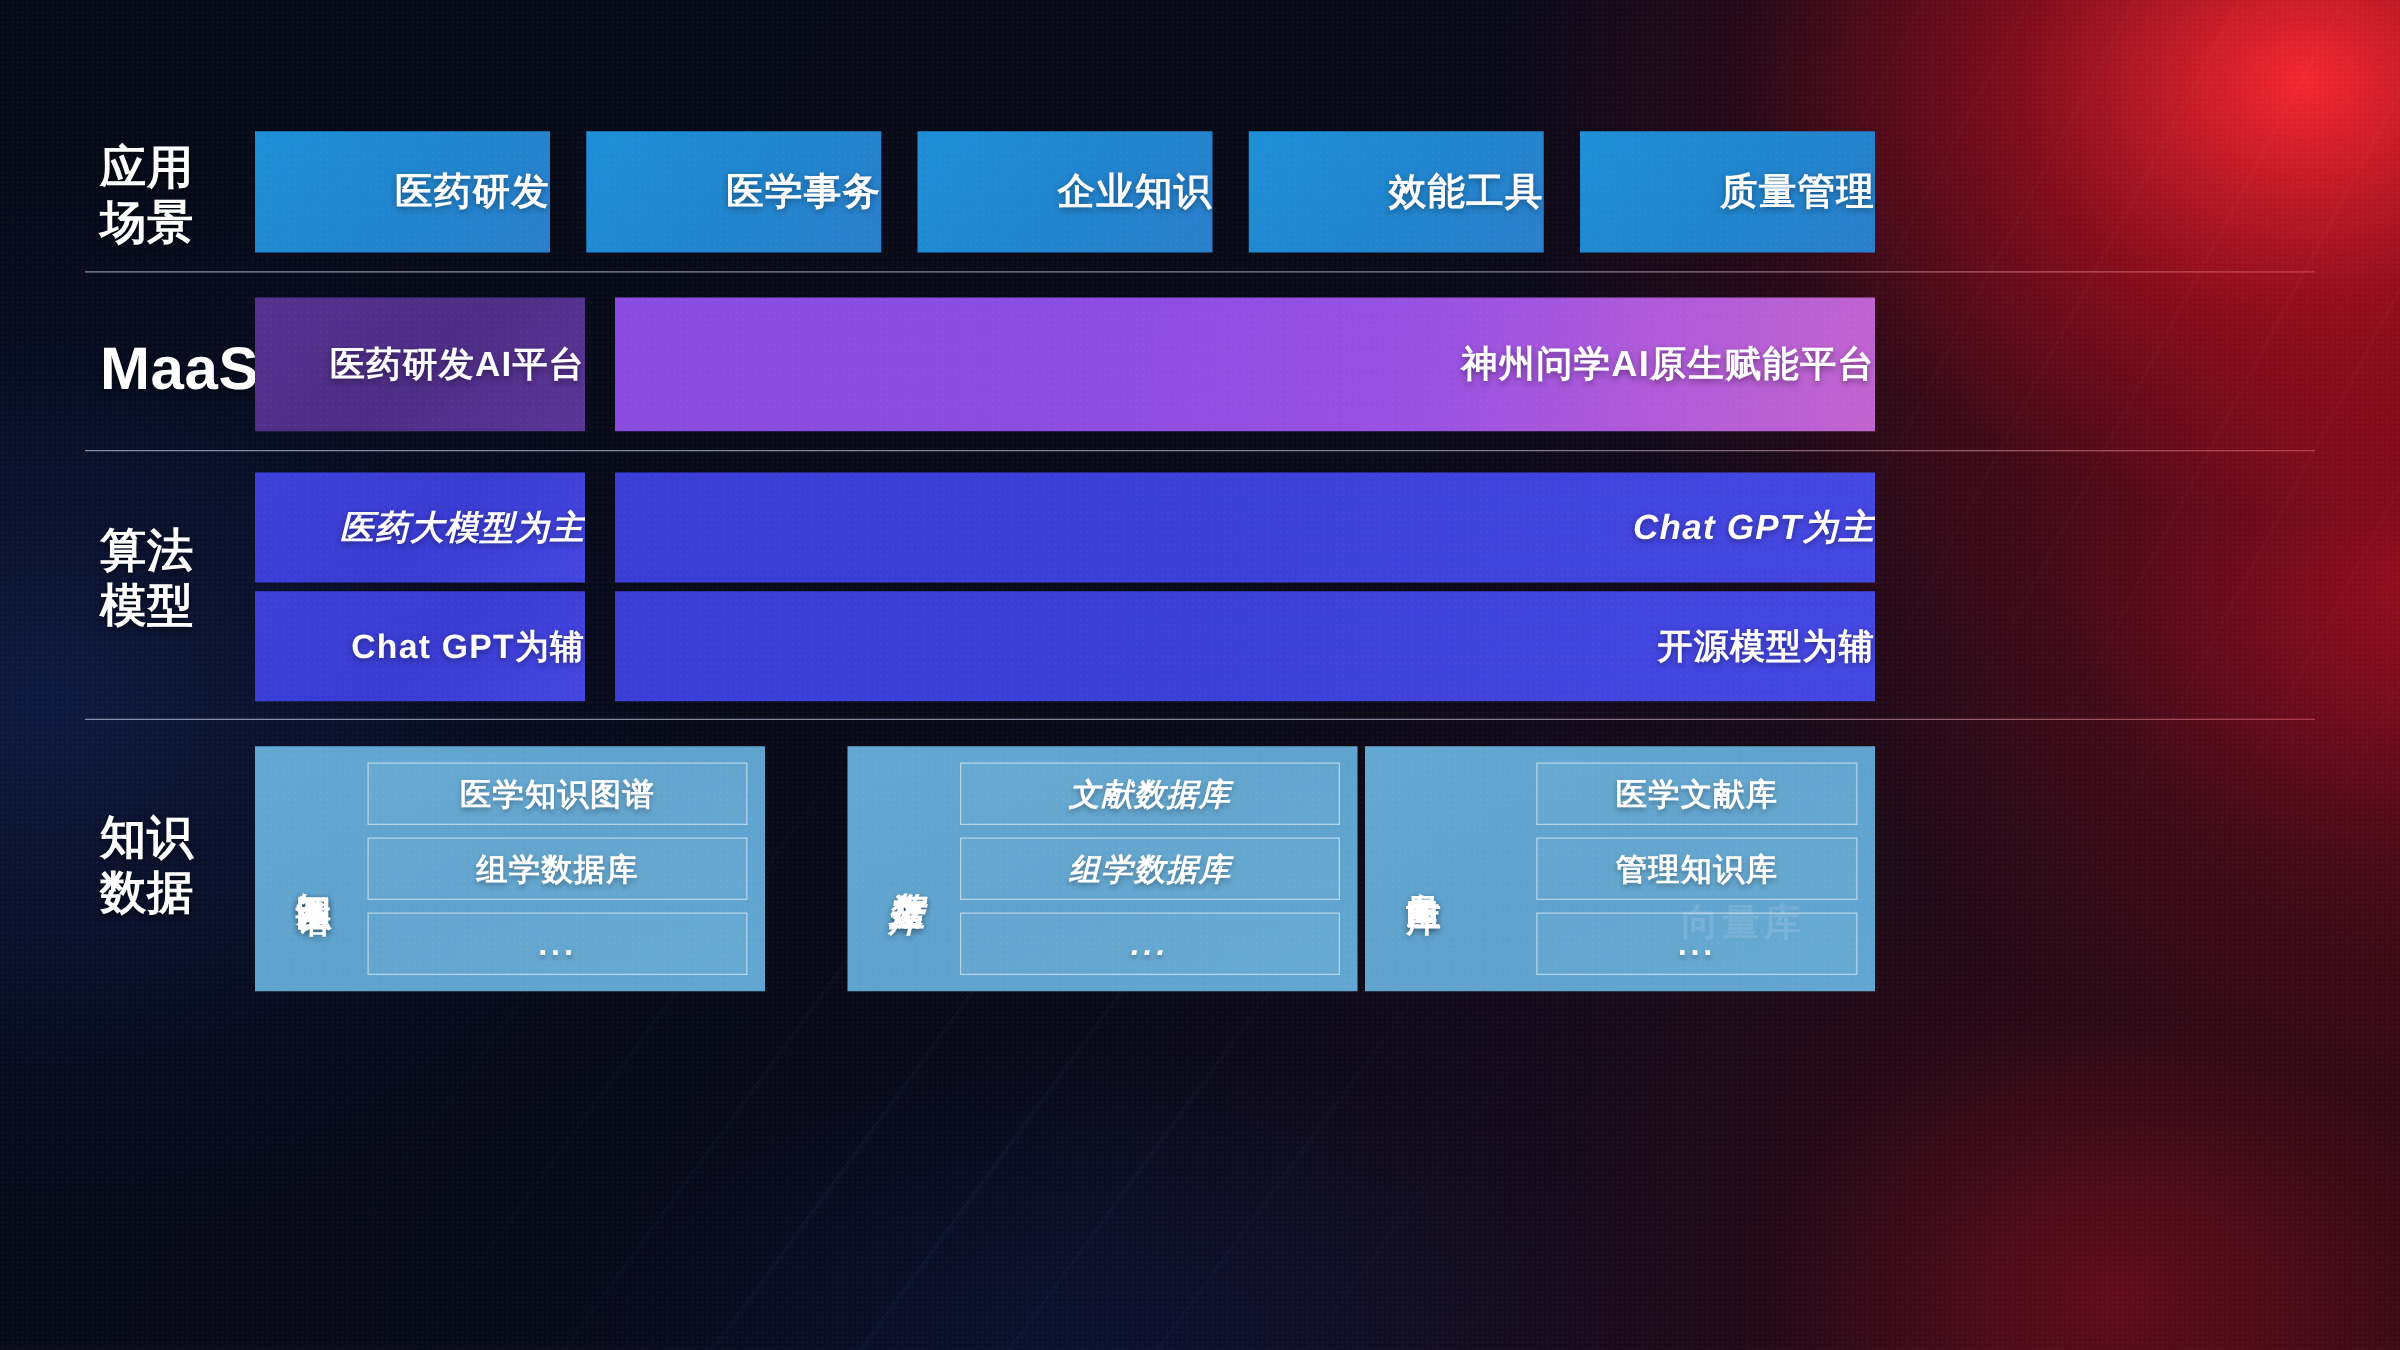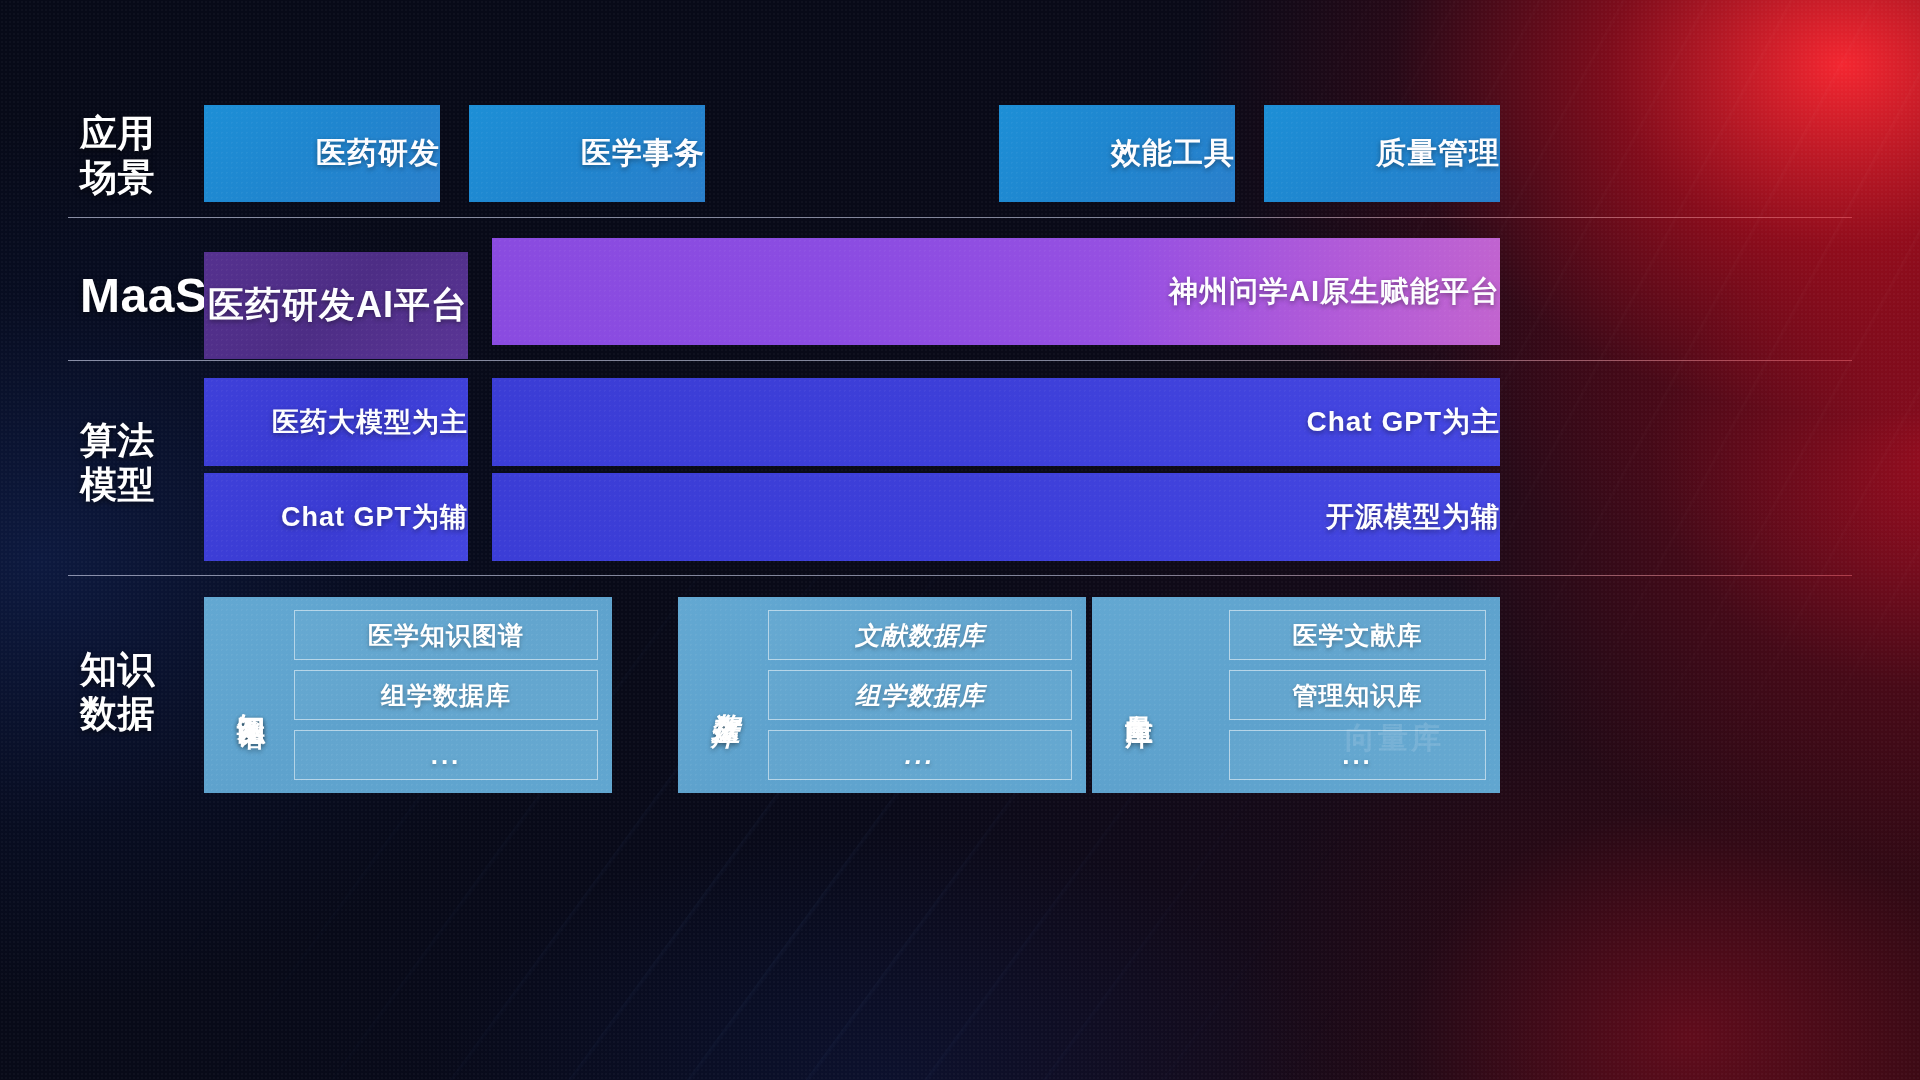--- a/index.html
+++ b/index.html
@@ -257,6 +257,9 @@
   <div class="box app-box" style="left:469px; width:236px;">
     <span>医学事务</span>
   </div>
+  <div class="box app-box" style="left:734px; width:236px;">
+    <span>企业知识</span>
+  </div>
   <div class="box app-box" style="left:999px; width:236px;">
     <span>效能工具</span>
   </div>

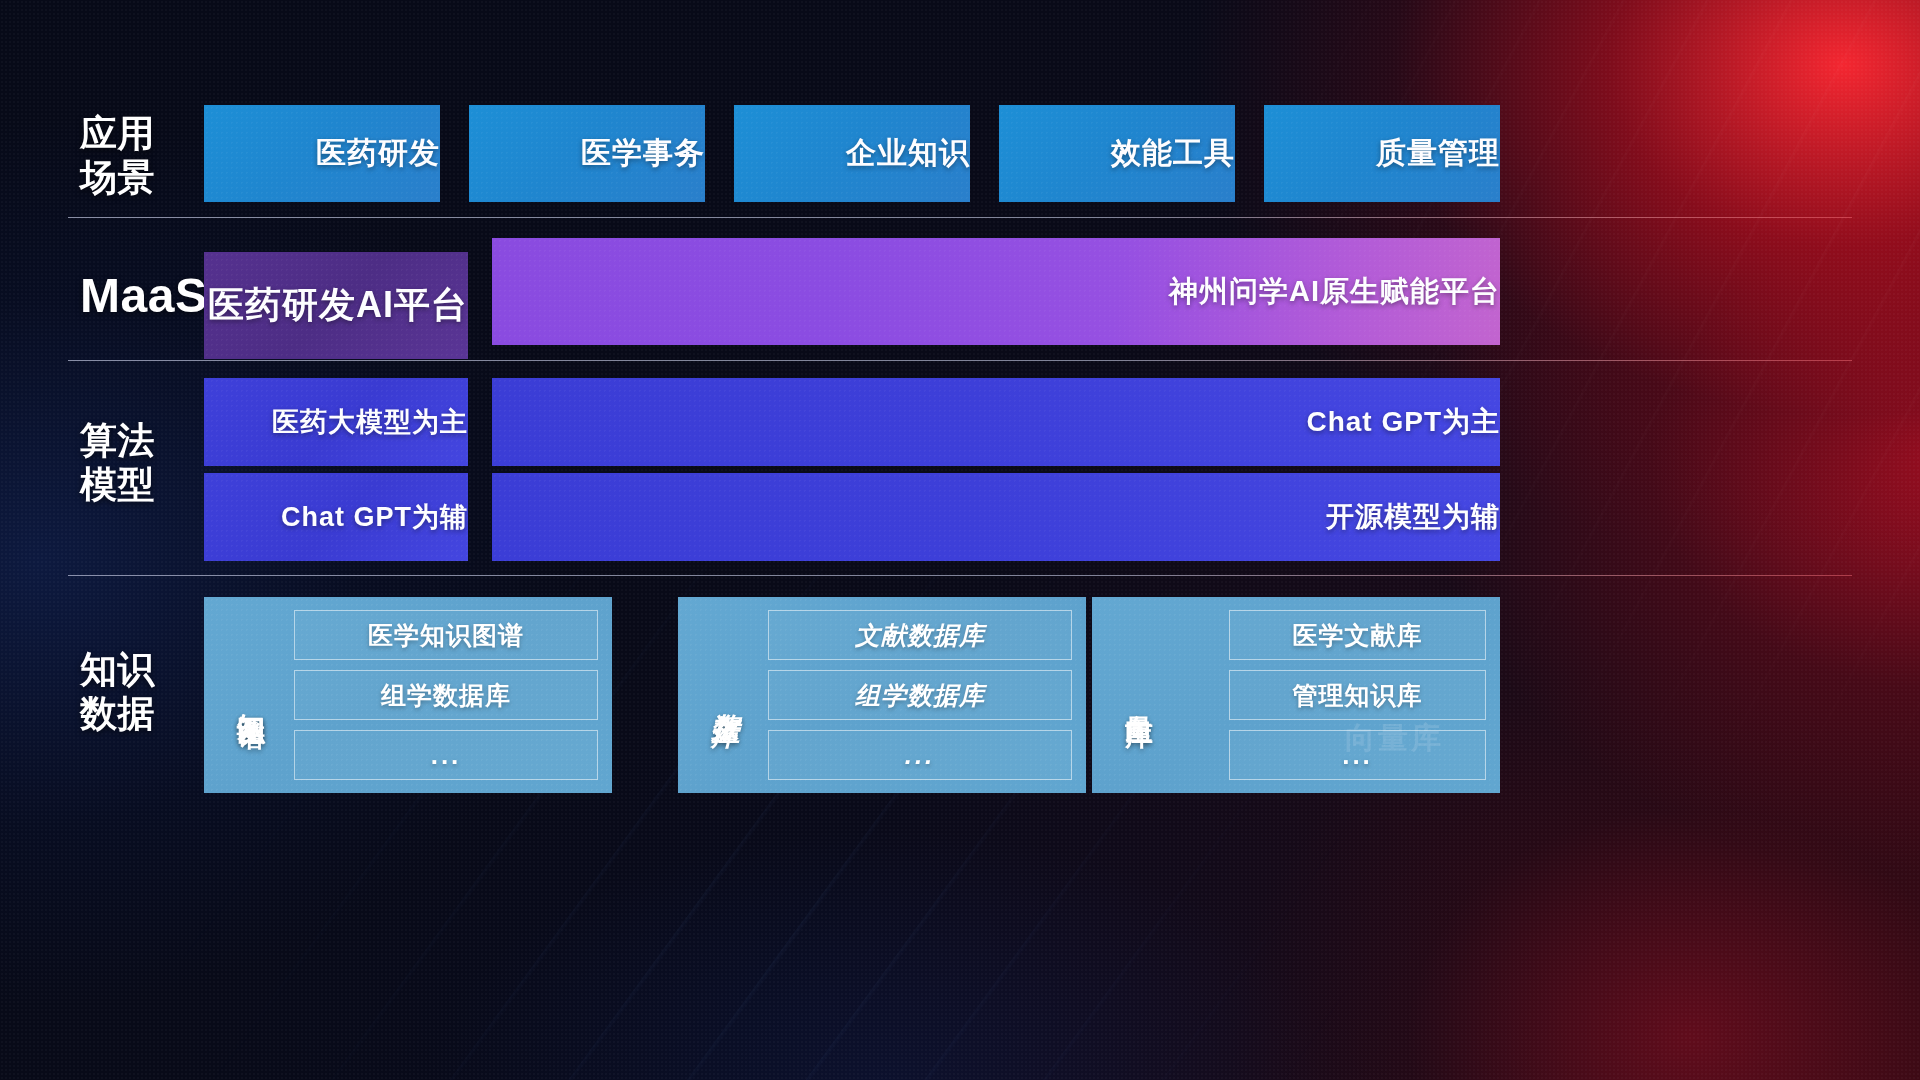--- a/index.html
+++ b/index.html
@@ -122,11 +122,11 @@
 
   
   .maas-left {
-    top: 252px;
+    top: 238px;
     left: 204px;
     width: 264px;
     height: 107px;
-    font-size: 36px;
+    font-size: 28px;
     background: linear-gradient(135deg, #55318f 0%, #4d2d85 50%, #5a3596 100%);
   }
   .maas-right {

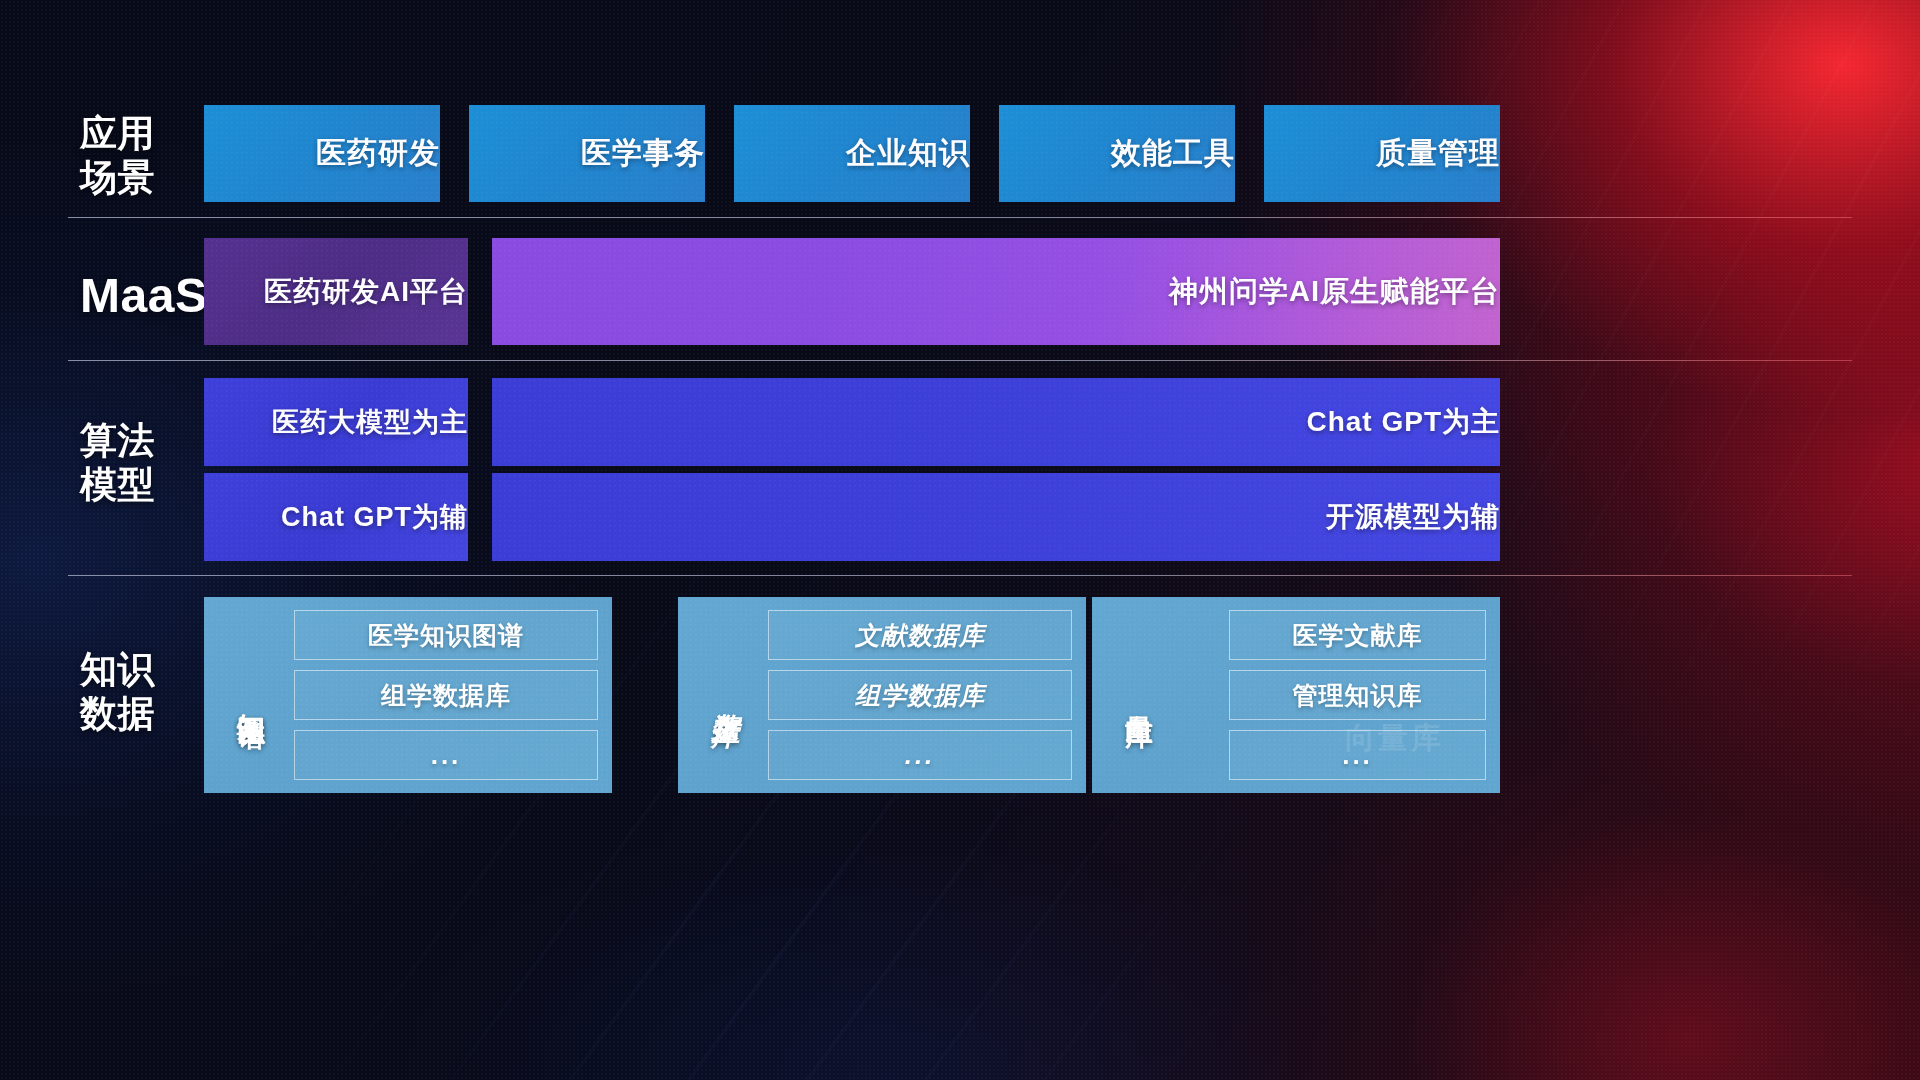--- a/index.html
+++ b/index.html
@@ -153,7 +153,7 @@
     font-size: 28px;
     background: linear-gradient(100deg, #3b3dd6 0%, #3d3fd9 48%, #4547e2 100%);
   }
-  .alg-row1 { top: 378px; }
+  .alg-row1 { top: 378px; font-style: italic; }
   .alg-row2 { top: 473px; }
 
   

